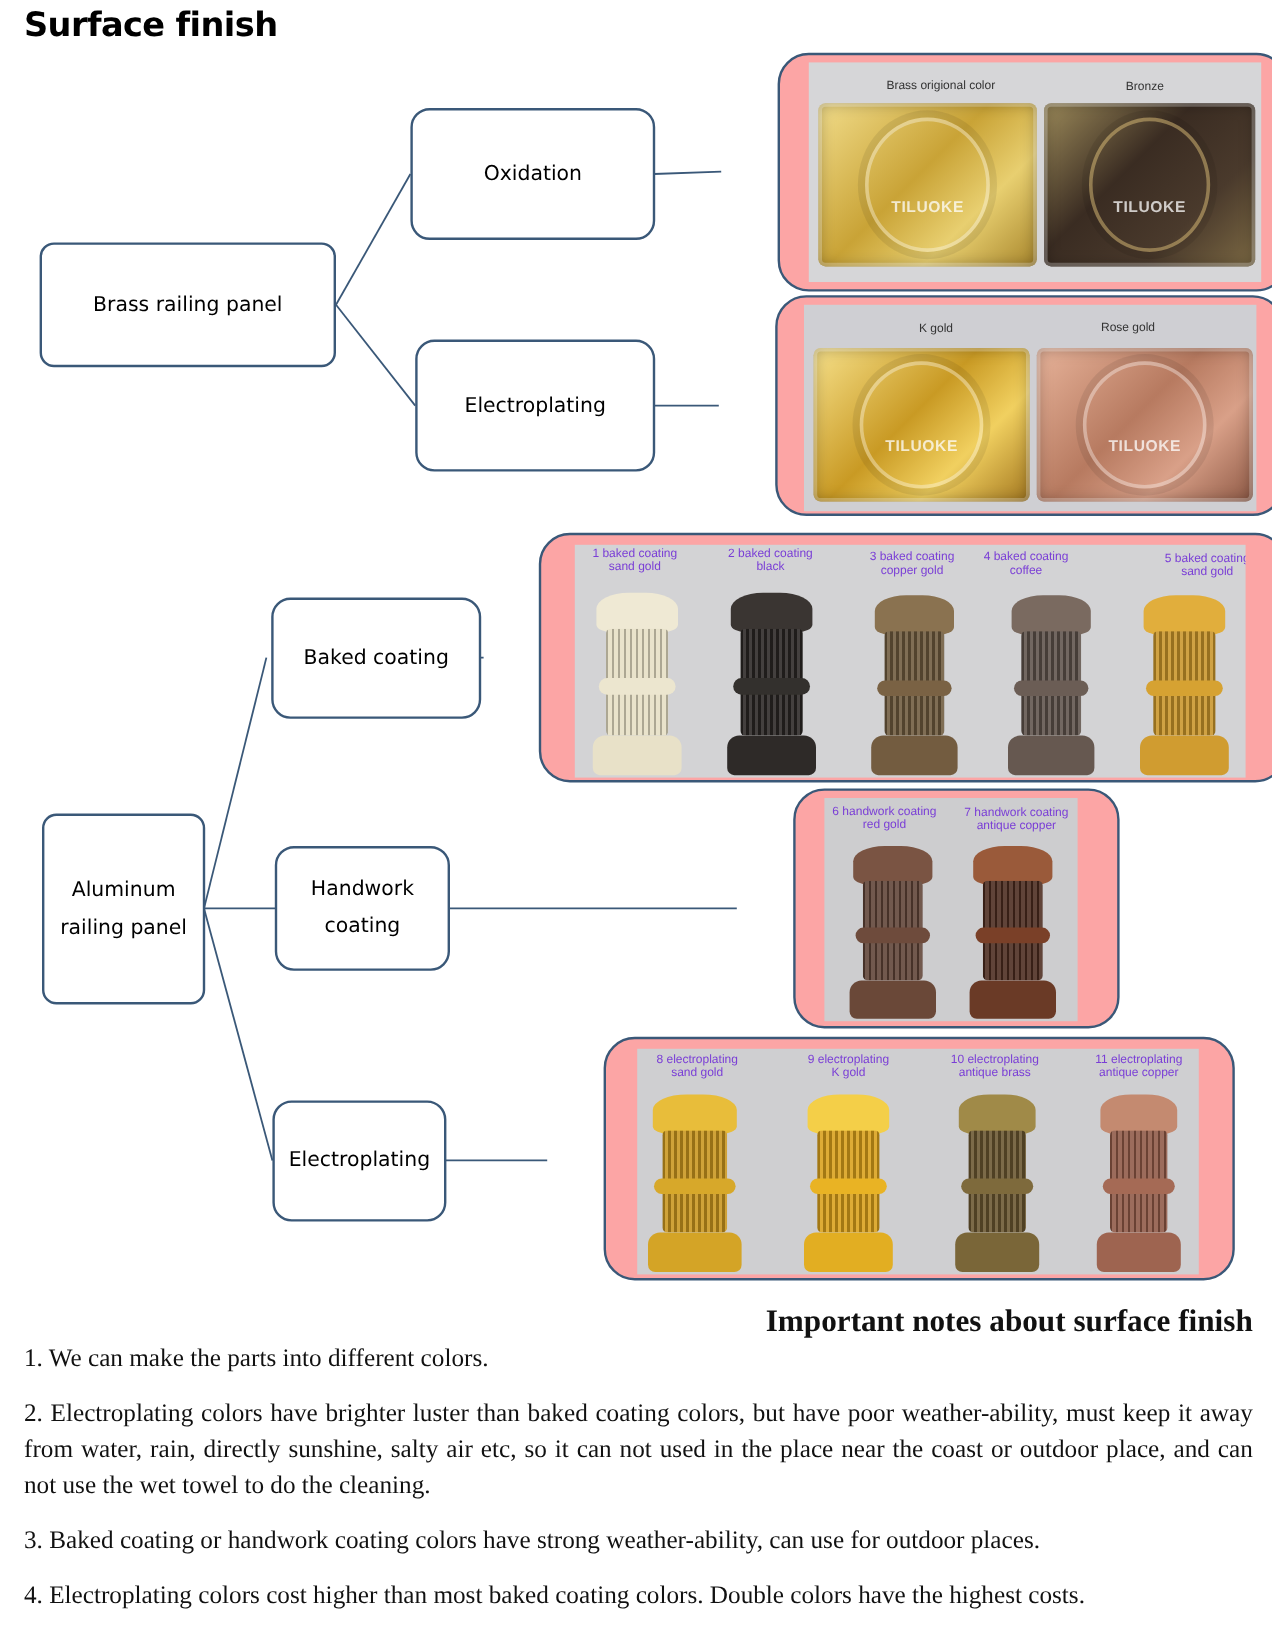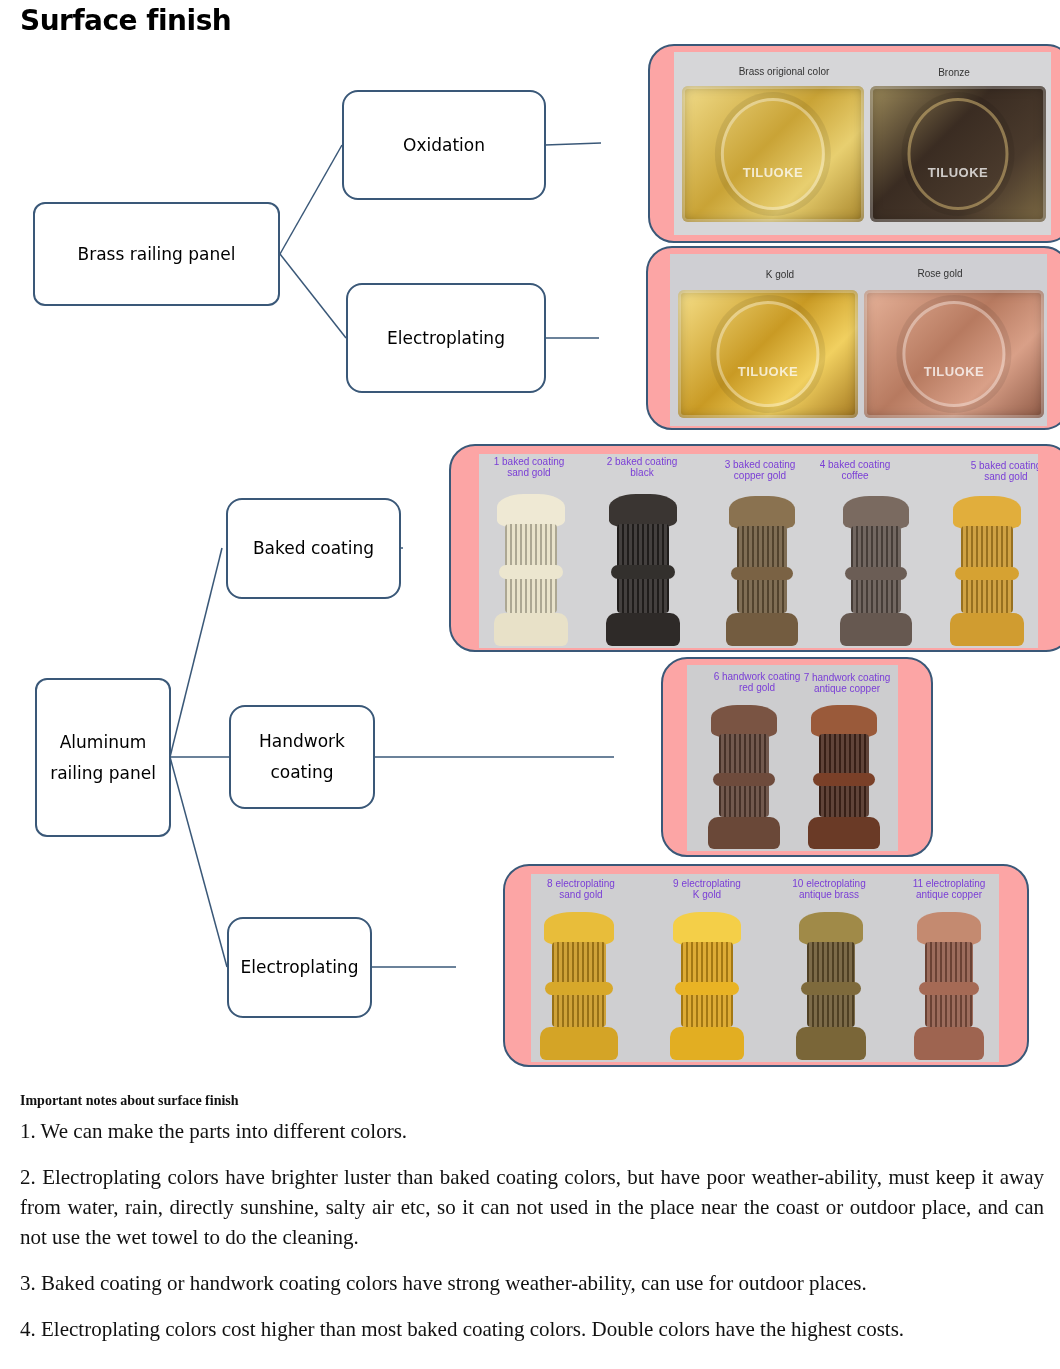--- a/index.html
+++ b/index.html
@@ -144,7 +144,7 @@
 
 <div class="frame" style="left:613px;top:657px;width:272px;height:200px;">
   <div class="photo" style="left:24px;top:6px;width:211px;height:186px;background:#cdcdcf;">
-    <div class="vlabel" style="left:70px;top:6px;text-align:center;"><span>6 handwork coating</span><br><span>red gold</span></div>
+    <div class="vlabel" style="left:50px;top:6px;text-align:center;"><span>6 handwork coating</span><br><span>red gold</span></div>
     <div class="vlabel" style="left:160px;top:7px;"><span>7 handwork coating</span><br><span>antique copper</span></div>
     <div class="post" style="left:18px;top:40px;width:78px;height:144px;">
       <div class="cap" style="background:#7a5443;"></div>

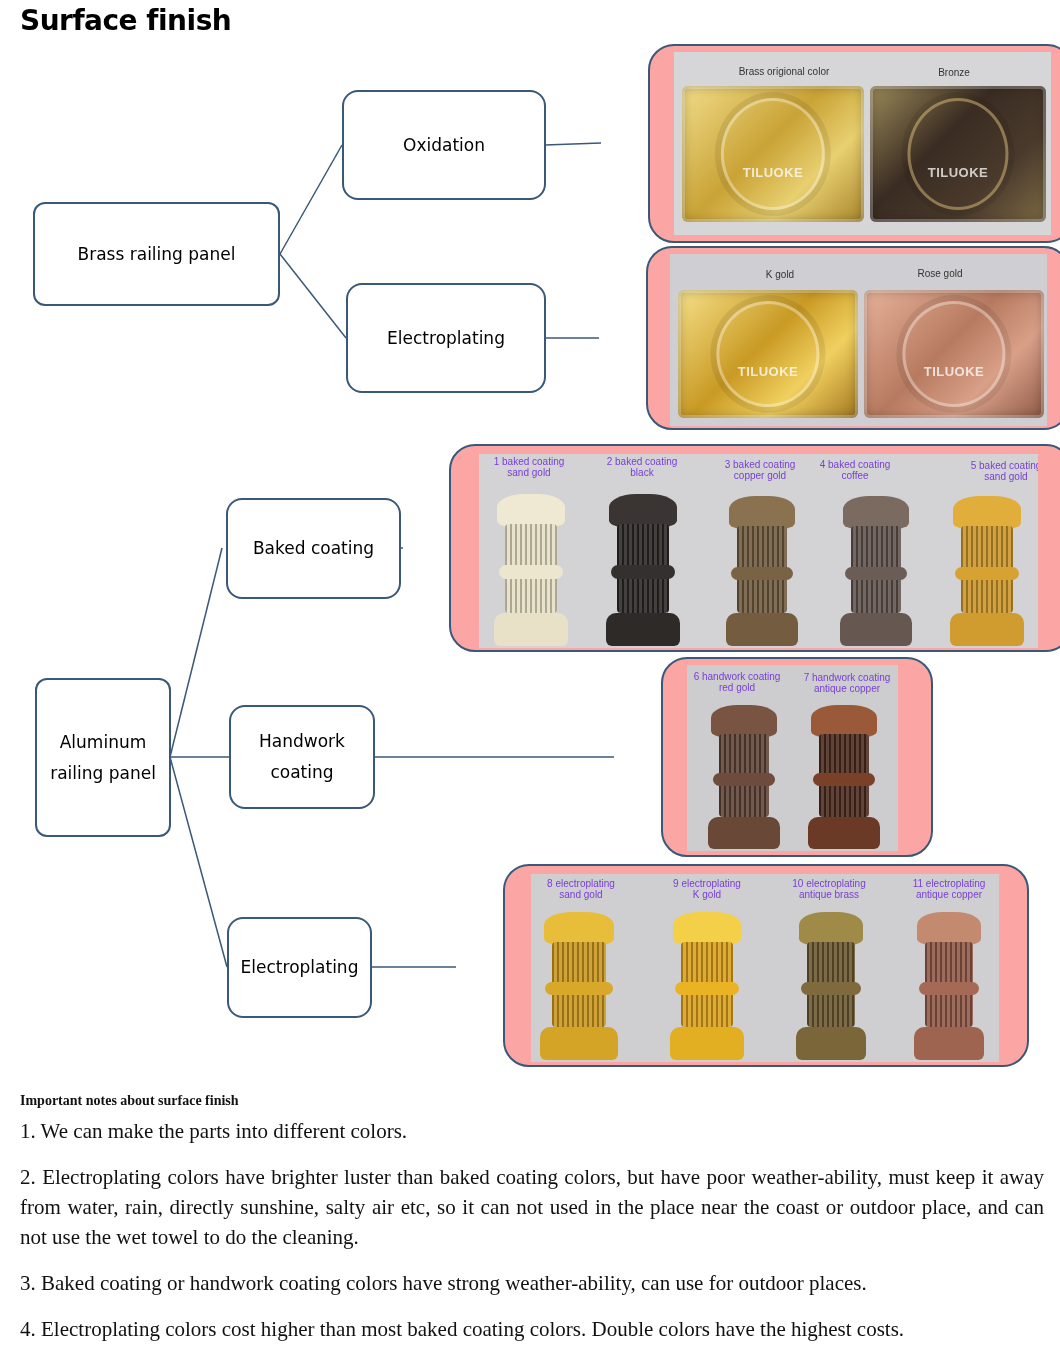--- a/index.html
+++ b/index.html
@@ -22,7 +22,7 @@
   .post .ring{position:absolute;left:10%;right:10%;top:47%;height:9%;border-radius:8px;}
   .post .base{position:absolute;left:4%;right:4%;bottom:0;height:22%;border-radius:10px 10px 6px 6px;}
   .notes{position:absolute;left:20px;top:1086px;width:1024px;font-family:"Liberation Serif",serif;font-size:21px;line-height:30px;color:#111;}
-  .notes h2{margin:0;font-size:14px;font-weight:bold;line-height:30px;}
+  .notes h2{margin:0;font-size:26px;font-weight:bold;line-height:30px;text-align:right;}
   .notes p{margin:0 0 16px 0;text-align:justify;}
   .notes p.first{margin-bottom:16px;}
 </style>

